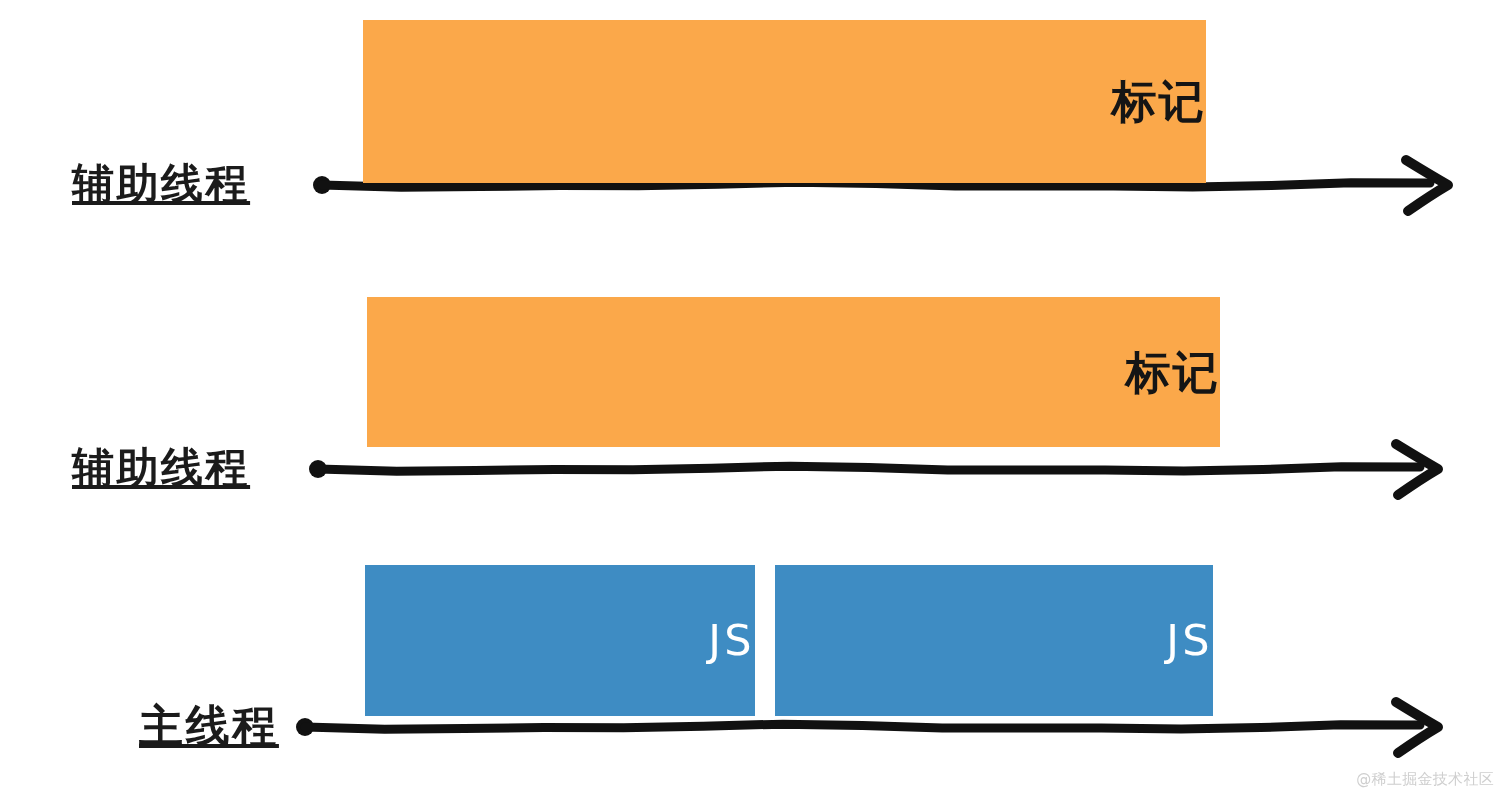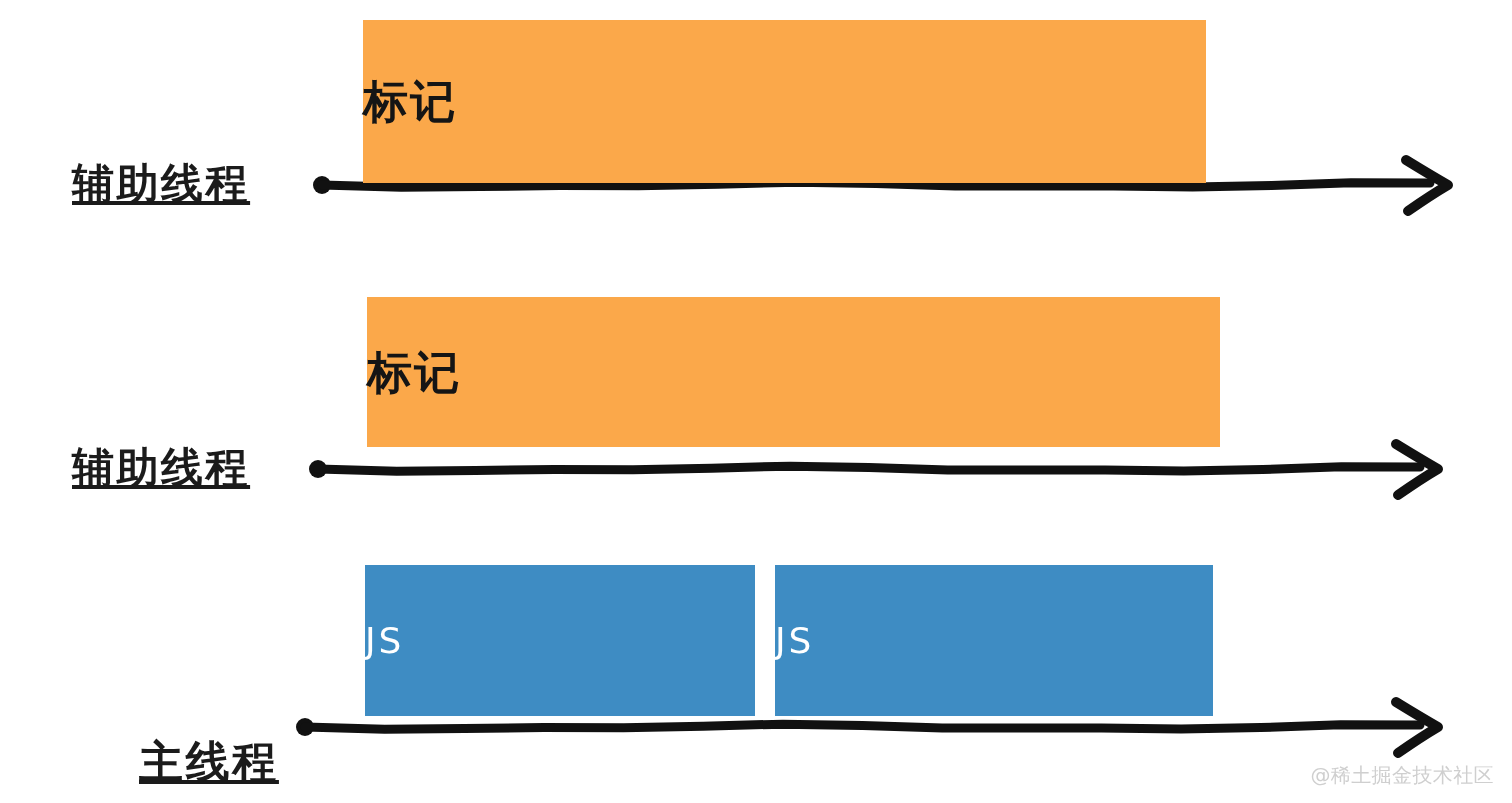--- a/index.html
+++ b/index.html
@@ -31,7 +31,7 @@
     position: absolute;
     display: flex;
     align-items: center;
-    justify-content: flex-start;
+    justify-content: flex-end;
     box-sizing: border-box;
   }
   .task-box .task-label {

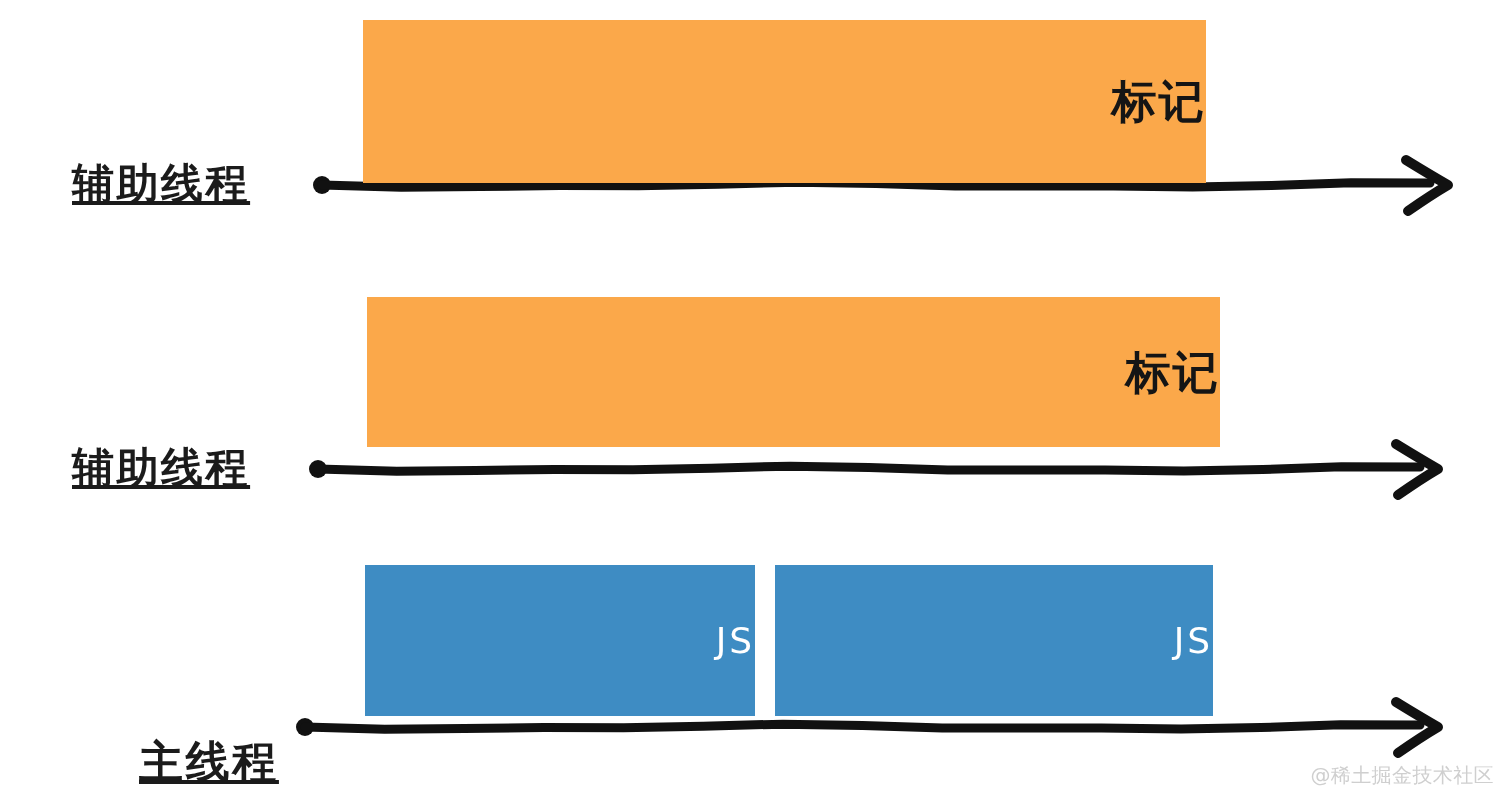--- a/index.html
+++ b/index.html
@@ -48,7 +48,7 @@
   .box-blue .task-label {
     color: #ffffff;
     font-weight: 400;
-    font-size: 36px;
+    font-size: 43px;
     letter-spacing: 0.08em;
   }
   .timeline {

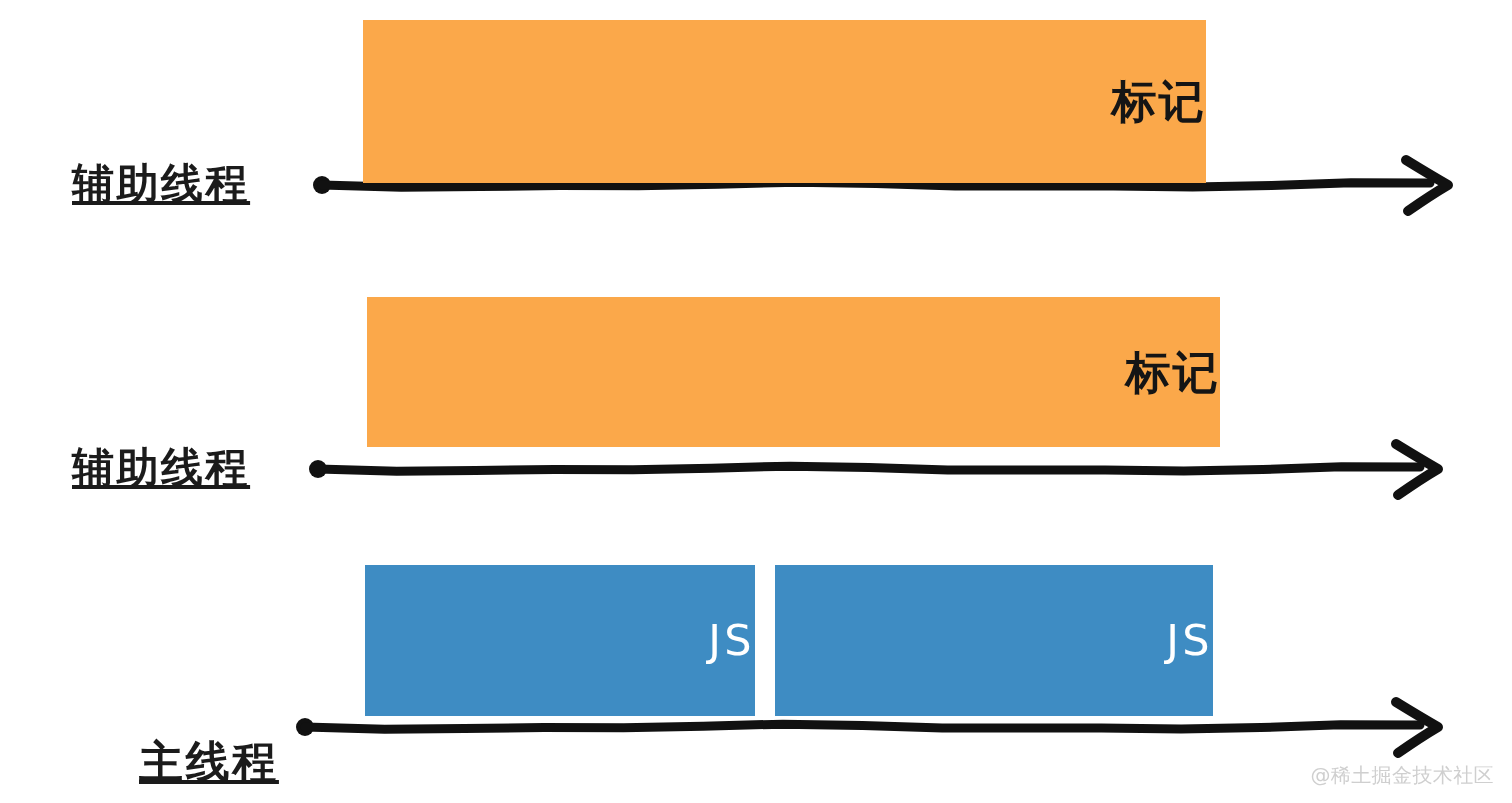--- a/index.html
+++ b/index.html
@@ -100,7 +100,7 @@
       <div class="task-box box-orange" style="left: 367px; top: 297px; width: 853px; height: 150px; background: rgb(251, 168, 74);">
         <span class="task-label">标记</span>
       </div>
-      <div class="track-label" style="left: 139px; top: 704px; font-size: 44px; color: rgb(27, 27, 27); margin-top: 36px;">主线程</div>
+      <div class="track-label" style="left: 139px; top: 704px; font-size: 44px; color: rgb(27, 27, 27);">主线程</div>
       <div class="task-box box-blue" style="left: 365px; top: 565px; width: 390px; height: 151px; background: rgb(62, 140, 195);">
         <span class="task-label">JS</span>
       </div>

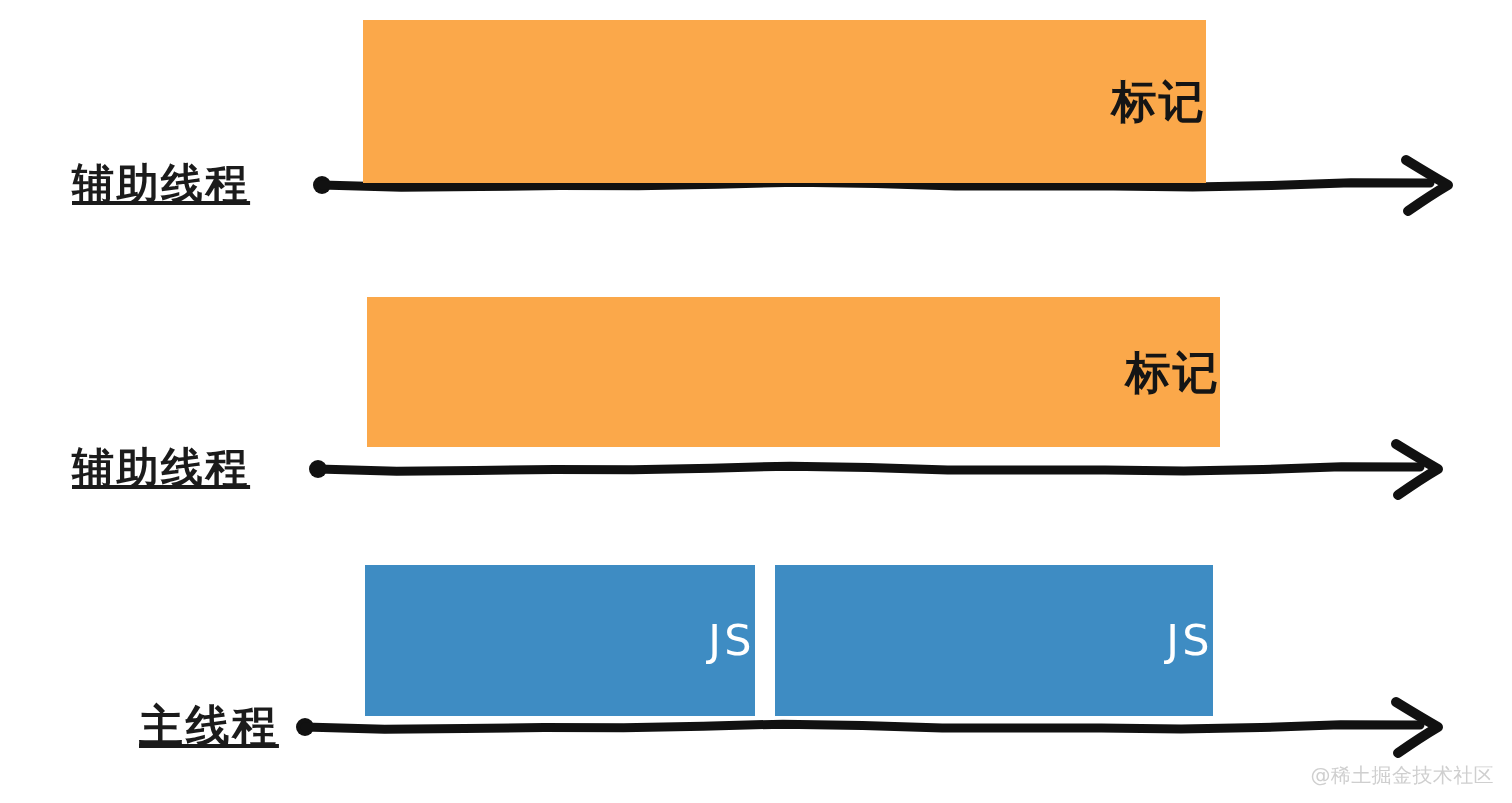--- a/index.html
+++ b/index.html
@@ -65,7 +65,7 @@
     bottom: 14px;
     color: #cfcfcf;
     font-family: "DejaVu Sans", sans-serif;
-    font-size: 20px;
+    font-size: 15px;
     letter-spacing: 0.02em;
     white-space: nowrap;
   }

